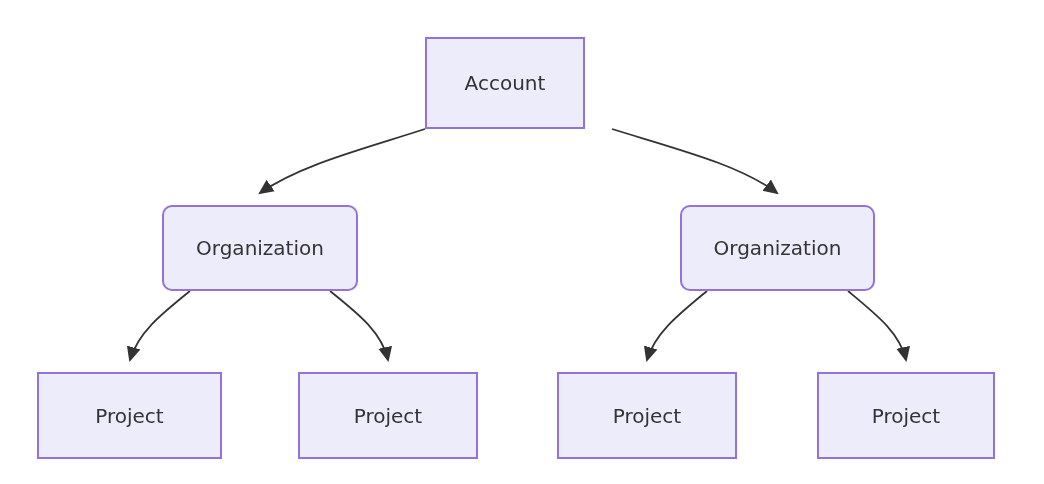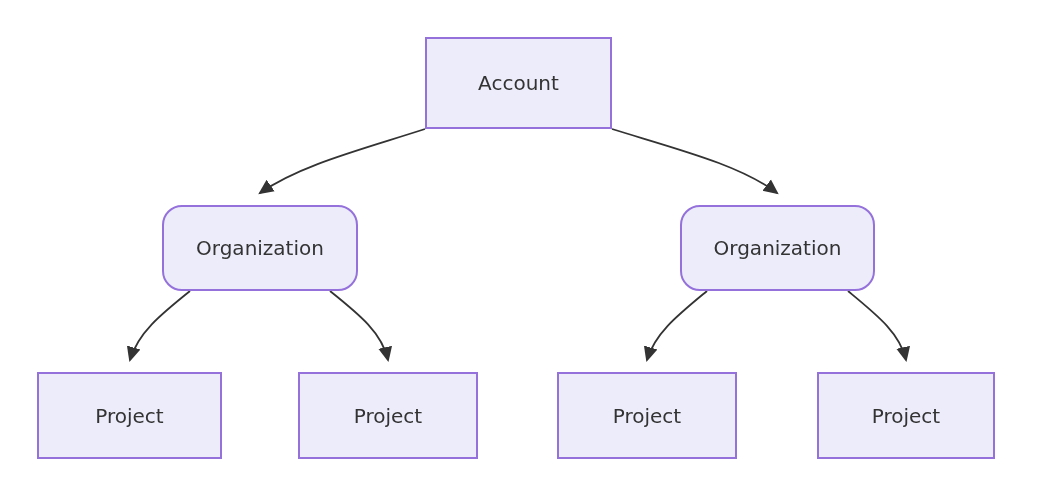--- a/index.html
+++ b/index.html
@@ -74,7 +74,7 @@
     <path d="M 848,291 C 877,315 900,333 906,360" fill="none" stroke="#333333" stroke-width="1.8" marker-end="url(#arrowhead)"></path>
   </svg>
 
-  <div class="node node-rect" style="left:425px; top:37px; width:187px; height:92px;">
+  <div class="node node-rect" style="left:425px; top:37px; width:160px; height:92px;">
     <span class="node-label">Account</span>
   </div>
 

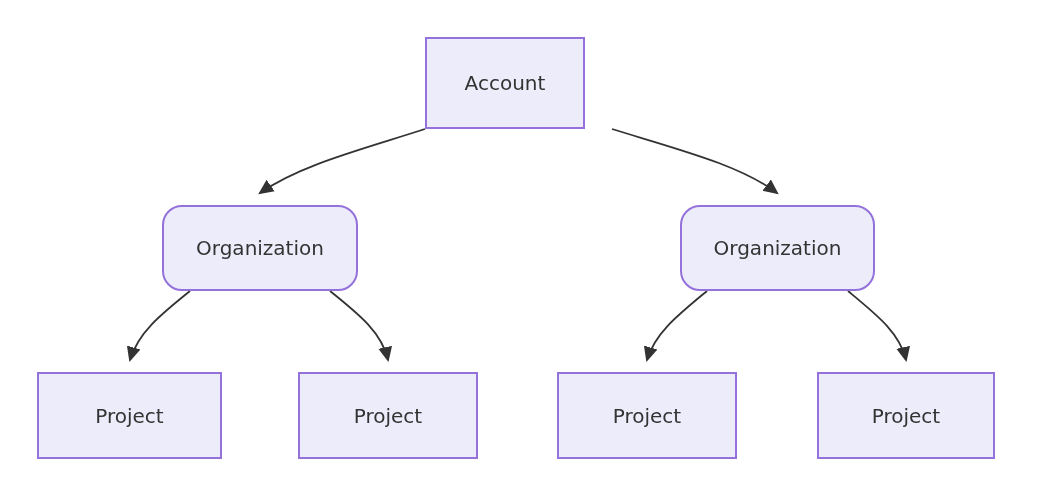--- a/index.html
+++ b/index.html
@@ -42,7 +42,7 @@
     border-radius: 0px;
   }
   .node-round {
-    border-radius: 20px;
+    border-radius: 10px;
   }
   .node-label {
     white-space: nowrap;

